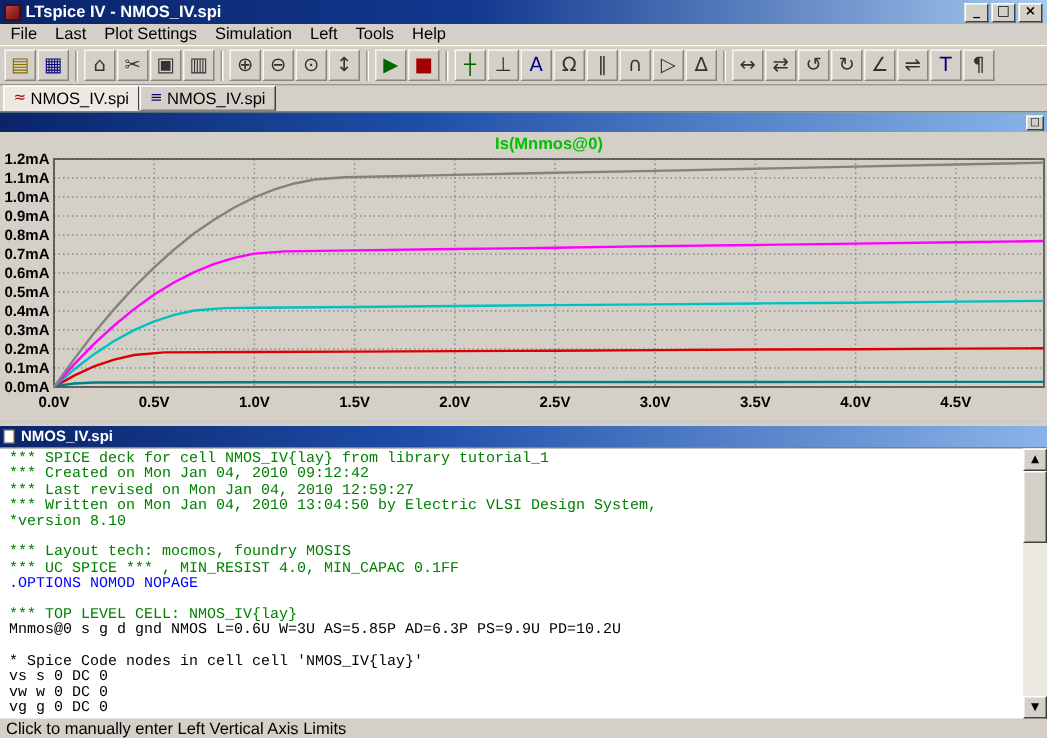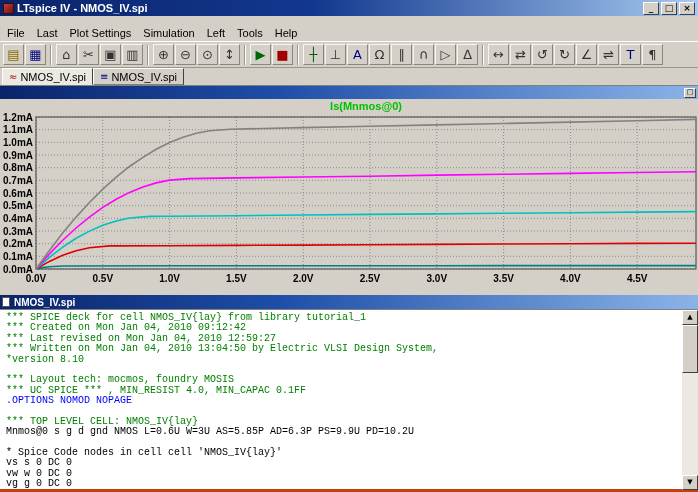--- a/index.html
+++ b/index.html
@@ -4,7 +4,7 @@
 <style>
   *{box-sizing:border-box;margin:0;padding:0}
   html,body{width:698px;height:492px;overflow:hidden;font-family:"Liberation Sans",sans-serif;background:#d4d0c8}
-  #app{width:698px;height:492px;position:relative;background:#c2410c;overflow:hidden}
+  #app{width:698px;height:492px;position:relative;background:#84cc16;overflow:hidden}
 
   .titlebar{height:16px;background:linear-gradient(90deg,#0a246a,#12388f 45%,#a6caf0);display:flex;align-items:center;gap:3px;padding:0 3px}
   .app-icon{width:11px;height:11px;background:linear-gradient(135deg,#c04040,#701010);border:1px solid #3a0c0c;flex:none}

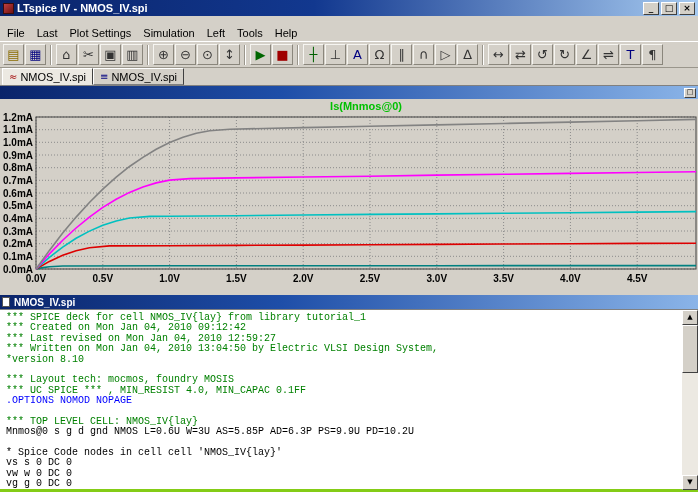--- a/index.html
+++ b/index.html
@@ -12,7 +12,7 @@
   .win-btns{display:flex;gap:2px}
   .wbtn{width:16px;height:13px;font-size:9px;line-height:10px;background:#d4d0c8;border:1px solid;border-color:#fff #404040 #404040 #fff;font-family:"DejaVu Sans",sans-serif;padding:0;font-weight:bold;color:#000;cursor:default}
 
-  .menubar{height:26px;display:flex;align-items:flex-end;background:#d4d0c8;border-bottom:1px solid #fff;padding-left:1px}
+  .menubar{height:15px;display:flex;align-items:flex-start;background:#d4d0c8;border-bottom:1px solid #fff;padding-left:1px}
   .menu-item{font-size:11px;padding:0 6px;height:15px;line-height:15px;color:#000}
 
   .toolbar{height:26px;display:flex;align-items:center;background:#d4d0c8;padding:1px 3px;border-bottom:1px solid #9a968c;gap:1px}

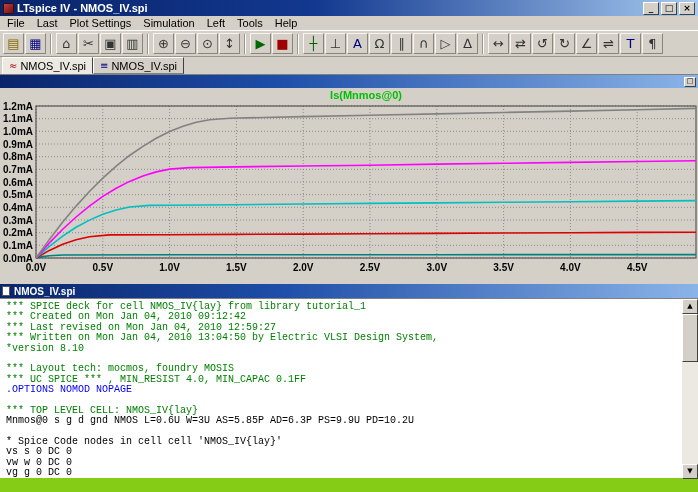--- a/index.html
+++ b/index.html
@@ -195,6 +195,9 @@
     </div>
   </div>
 
+  <div class="statusbar">
+    <span>Click to manually enter Left Vertical Axis Limits</span>
+  </div>
 
 </div>
 

